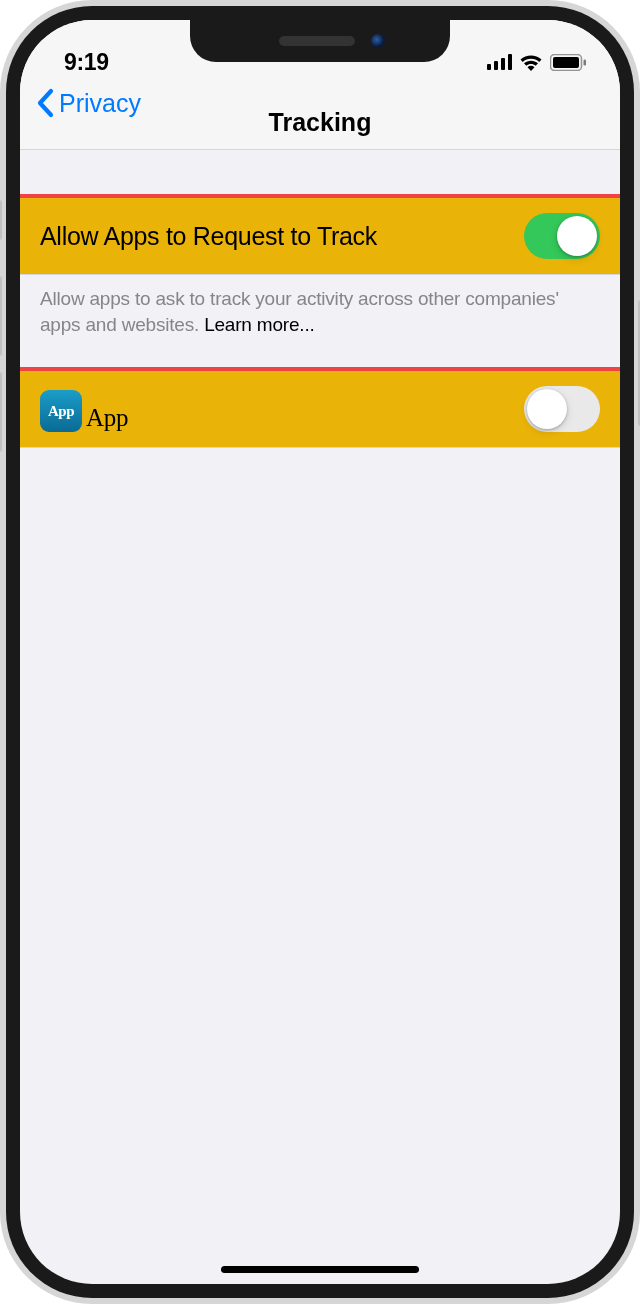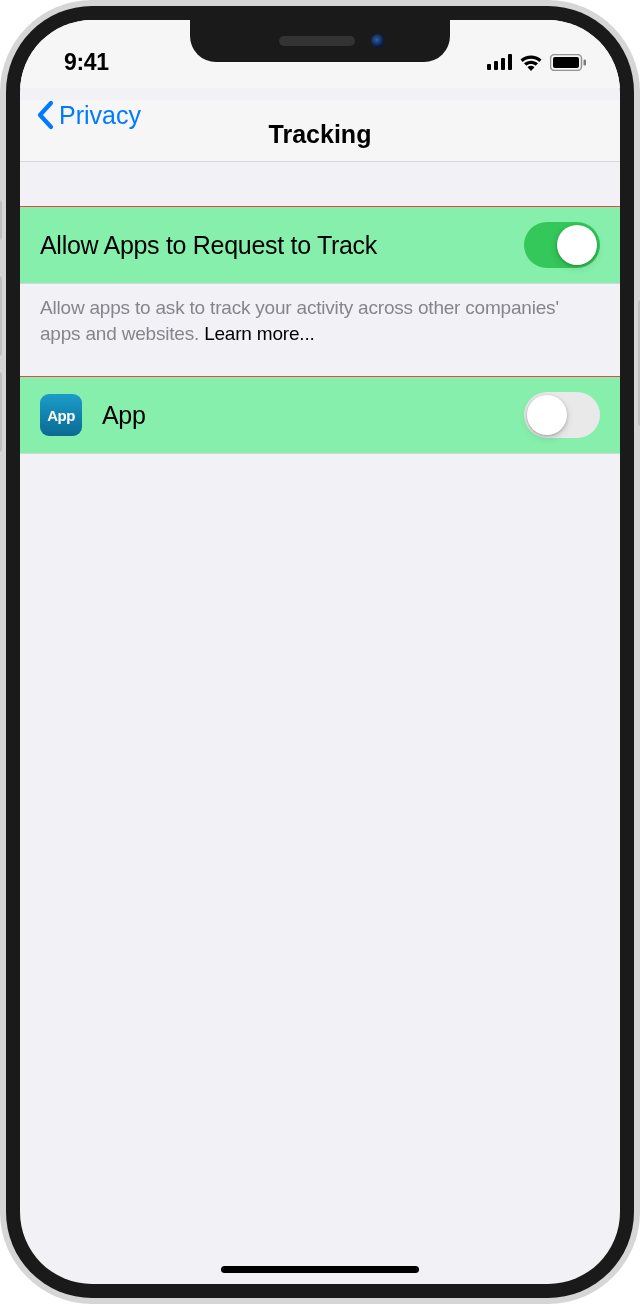--- a/index.html
+++ b/index.html
@@ -210,7 +210,7 @@
       </div>
 
       <div class="status-bar">
-        <div class="status-time">9:41</div>
+        <div class="status-time">9:19</div>
         <div class="status-icons">
           <svg width="25" height="16" viewBox="0 0 25 16">
               <rect x="0" y="10" width="4" height="6" rx="1" fill="#000"></rect>

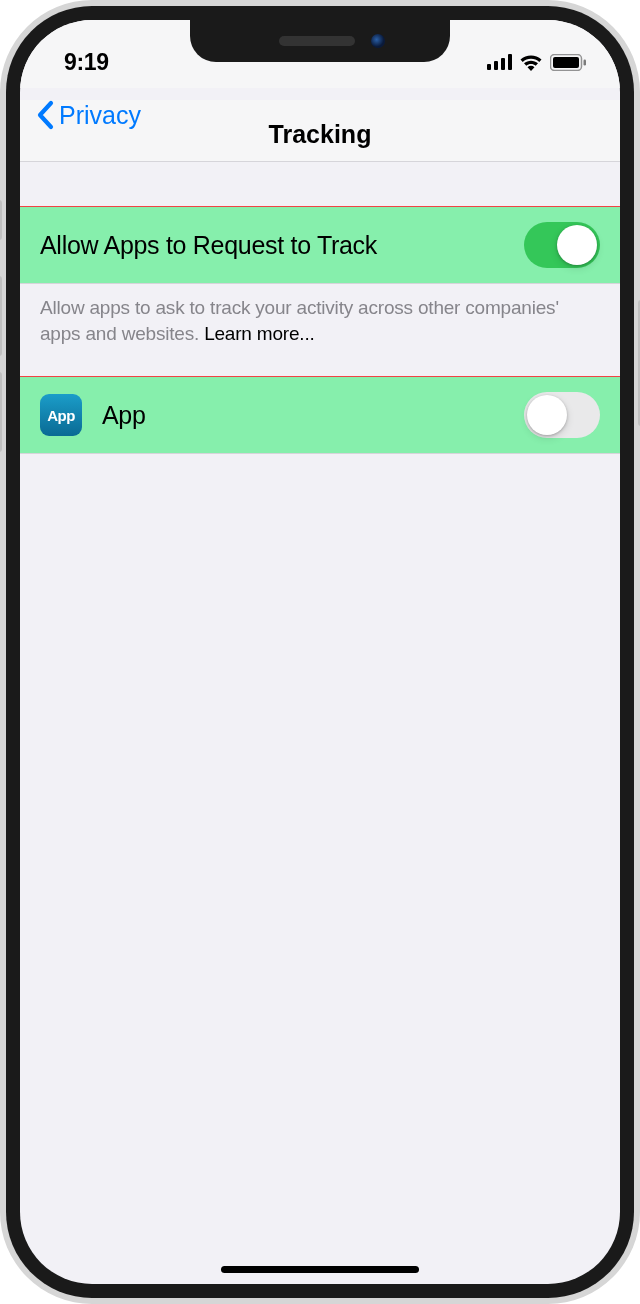--- a/index.html
+++ b/index.html
@@ -99,7 +99,6 @@
       padding: 0 16px 8px 16px;
       background: #f6f6f7;
       border-bottom: 1px solid #d6d5da;
-      margin-top: 12px;
     }
     .back-button {
       display: flex;

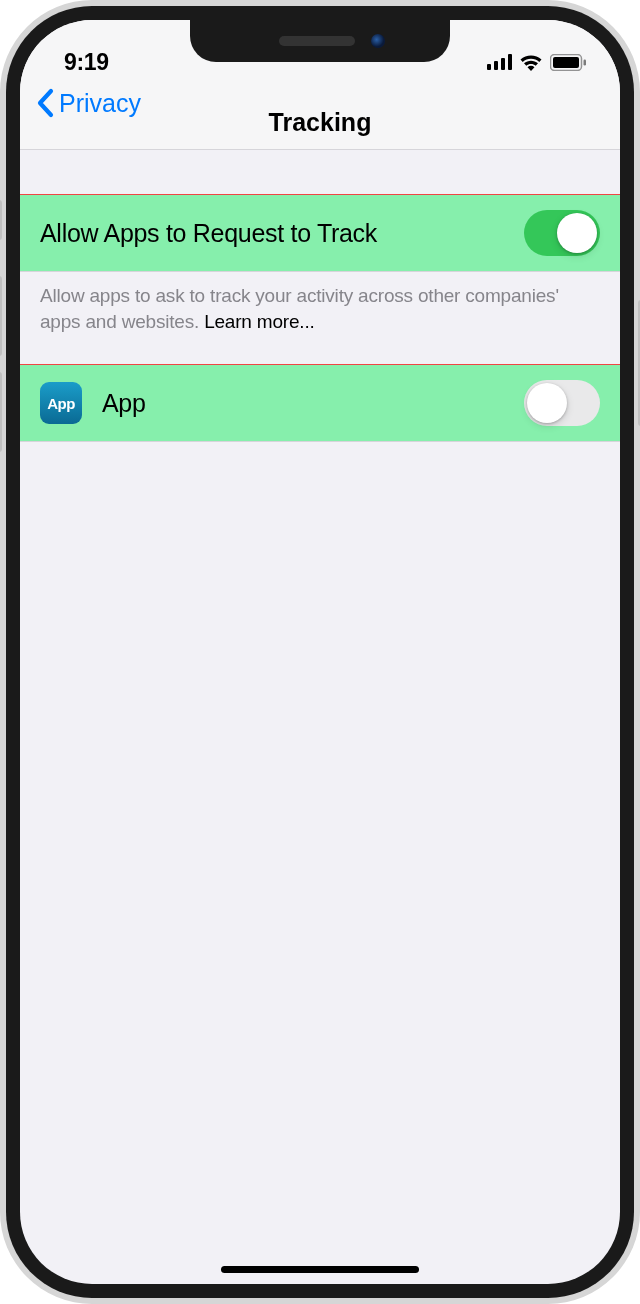--- a/index.html
+++ b/index.html
@@ -119,11 +119,11 @@
       padding-top: 44px;
     }
     .row {
-      background: #86efac;
+      background: #eab308;
       display: flex;
       align-items: center;
       padding: 15px 20px;
-      border-top: 1px solid #ef4444;
+      border-top: 4px solid #ef4444;
       border-bottom: 1px solid #d6d5da;
       min-height: 66px;
     }

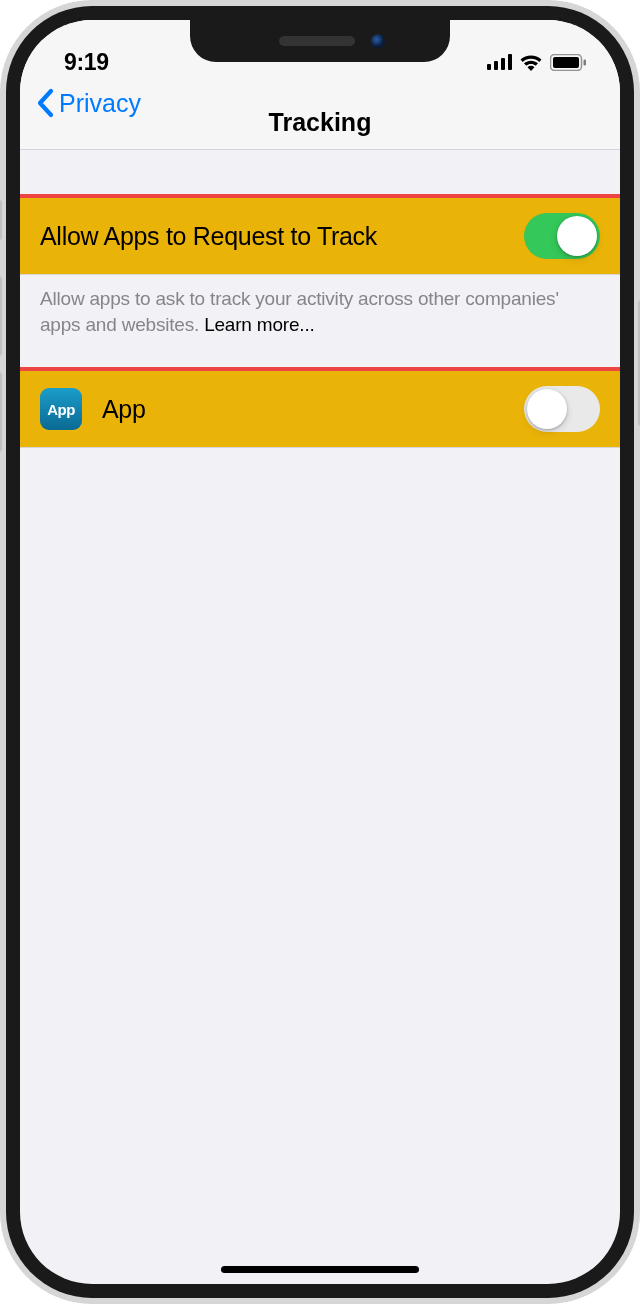--- a/index.html
+++ b/index.html
@@ -166,8 +166,9 @@
     }
     .app-row {
       display: flex;
-      align-items: center;
-      gap: 20px;
+      align-items: flex-end;
+      gap: 4px;
+      font-family: Liberation Serif, serif;
     }
     .app-icon {
       width: 42px;

